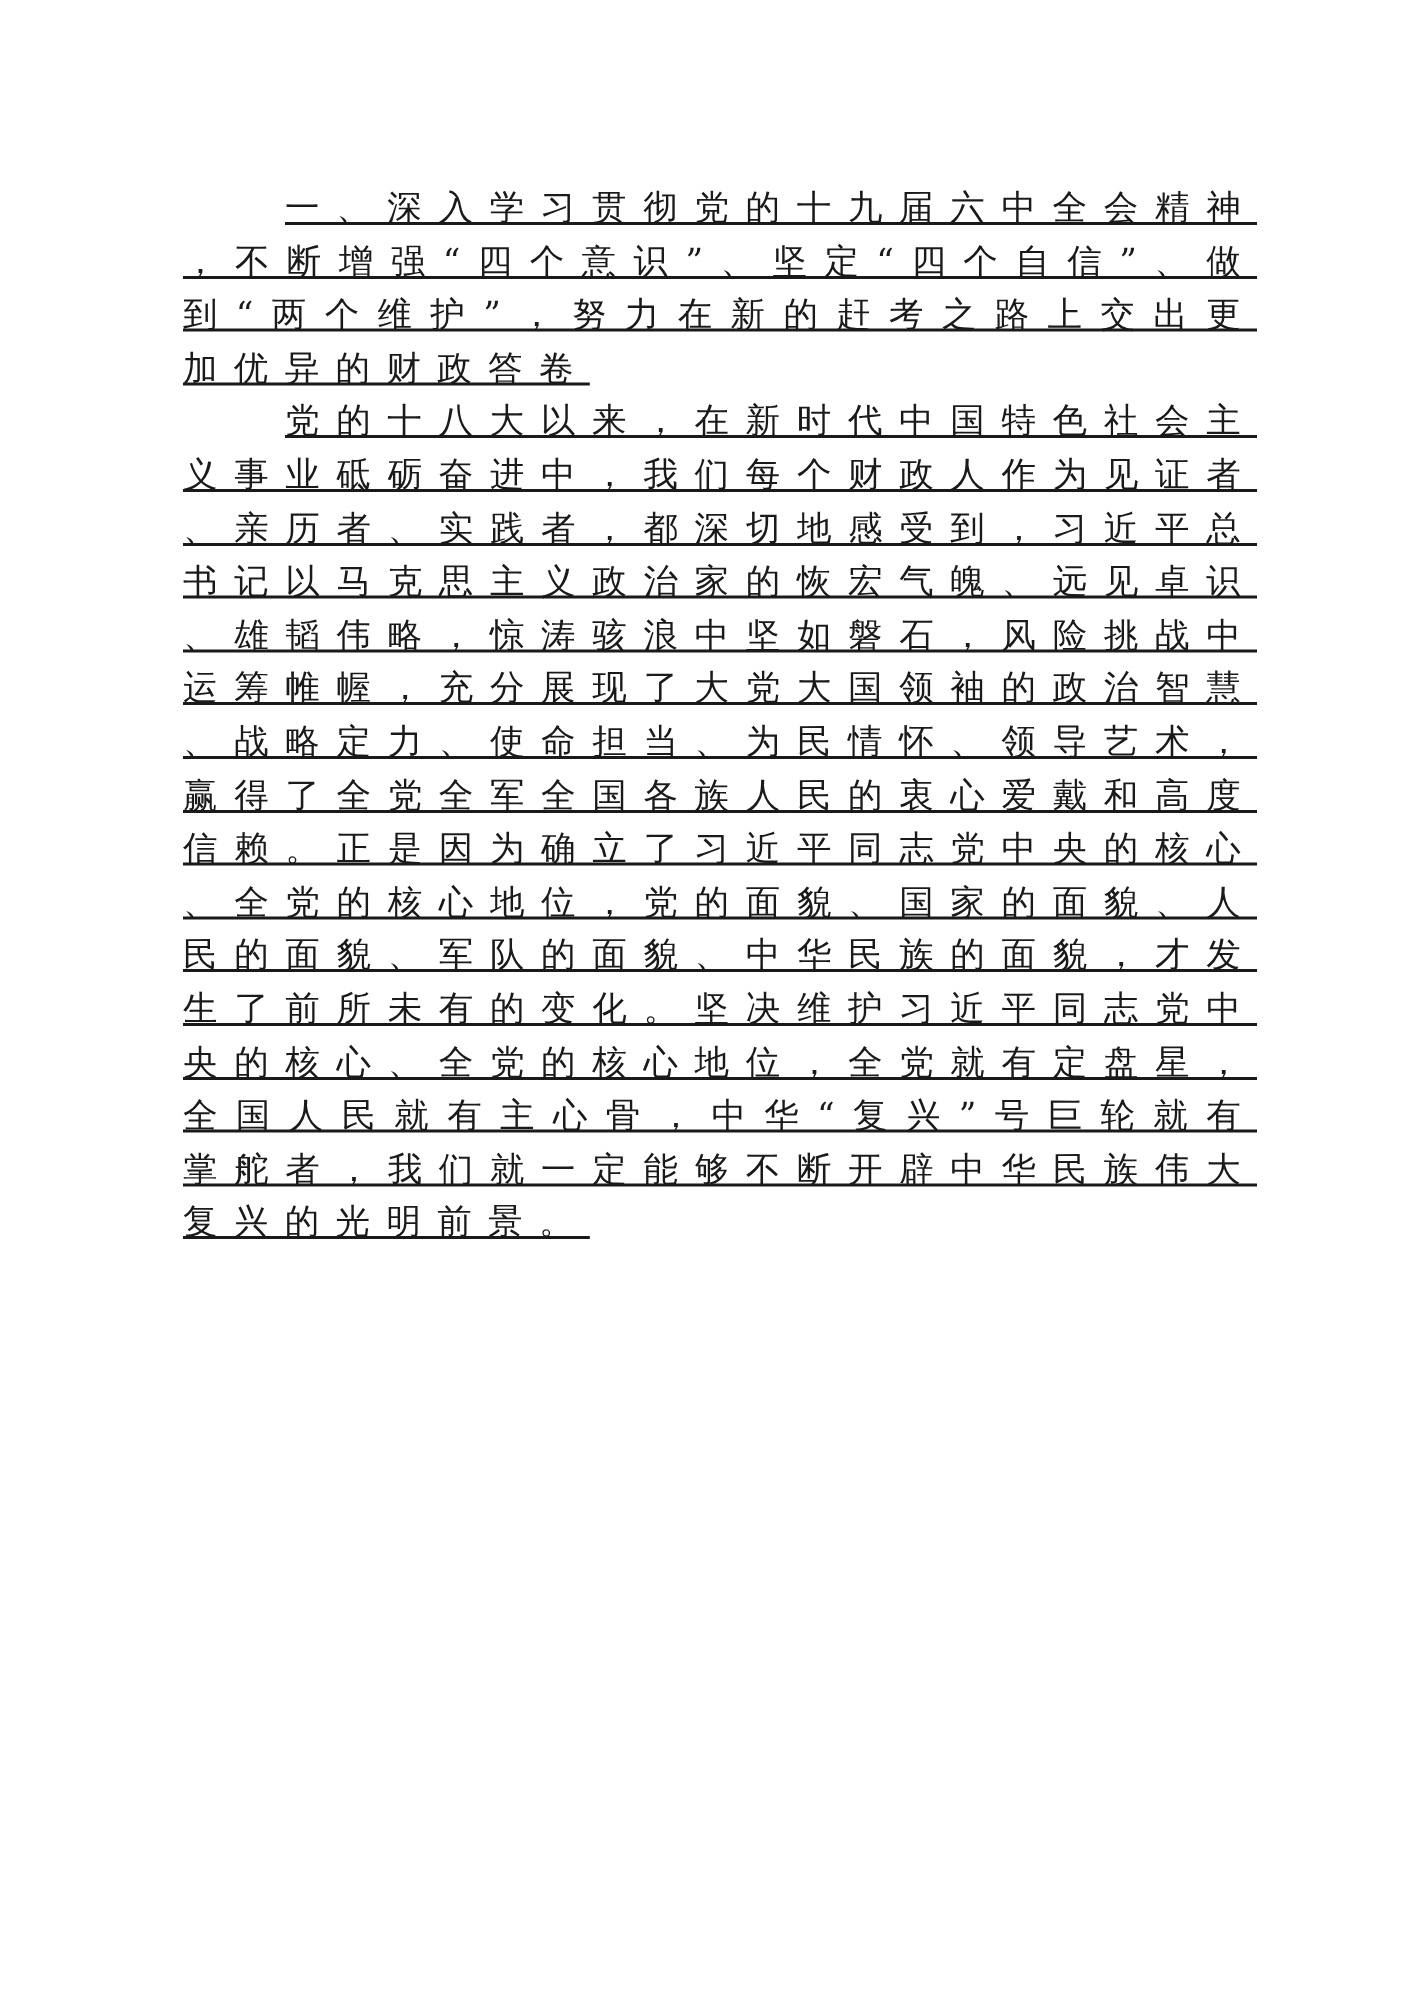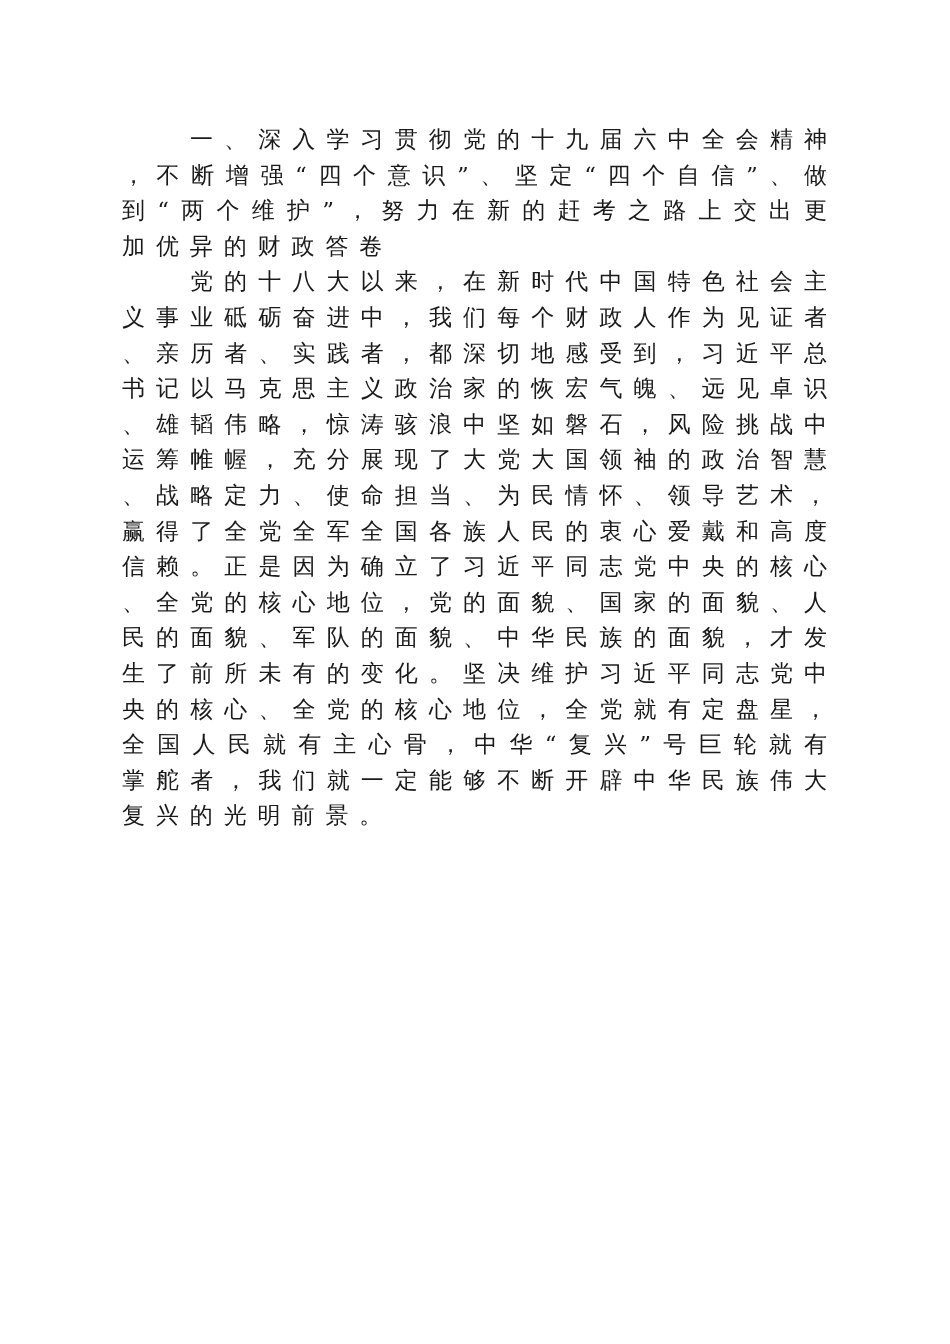--- a/index.html
+++ b/index.html
@@ -34,6 +34,7 @@
     }
     .indent {
       text-indent: 68px;
+      text-decoration: underline;
     }
   </style>
 </head>

